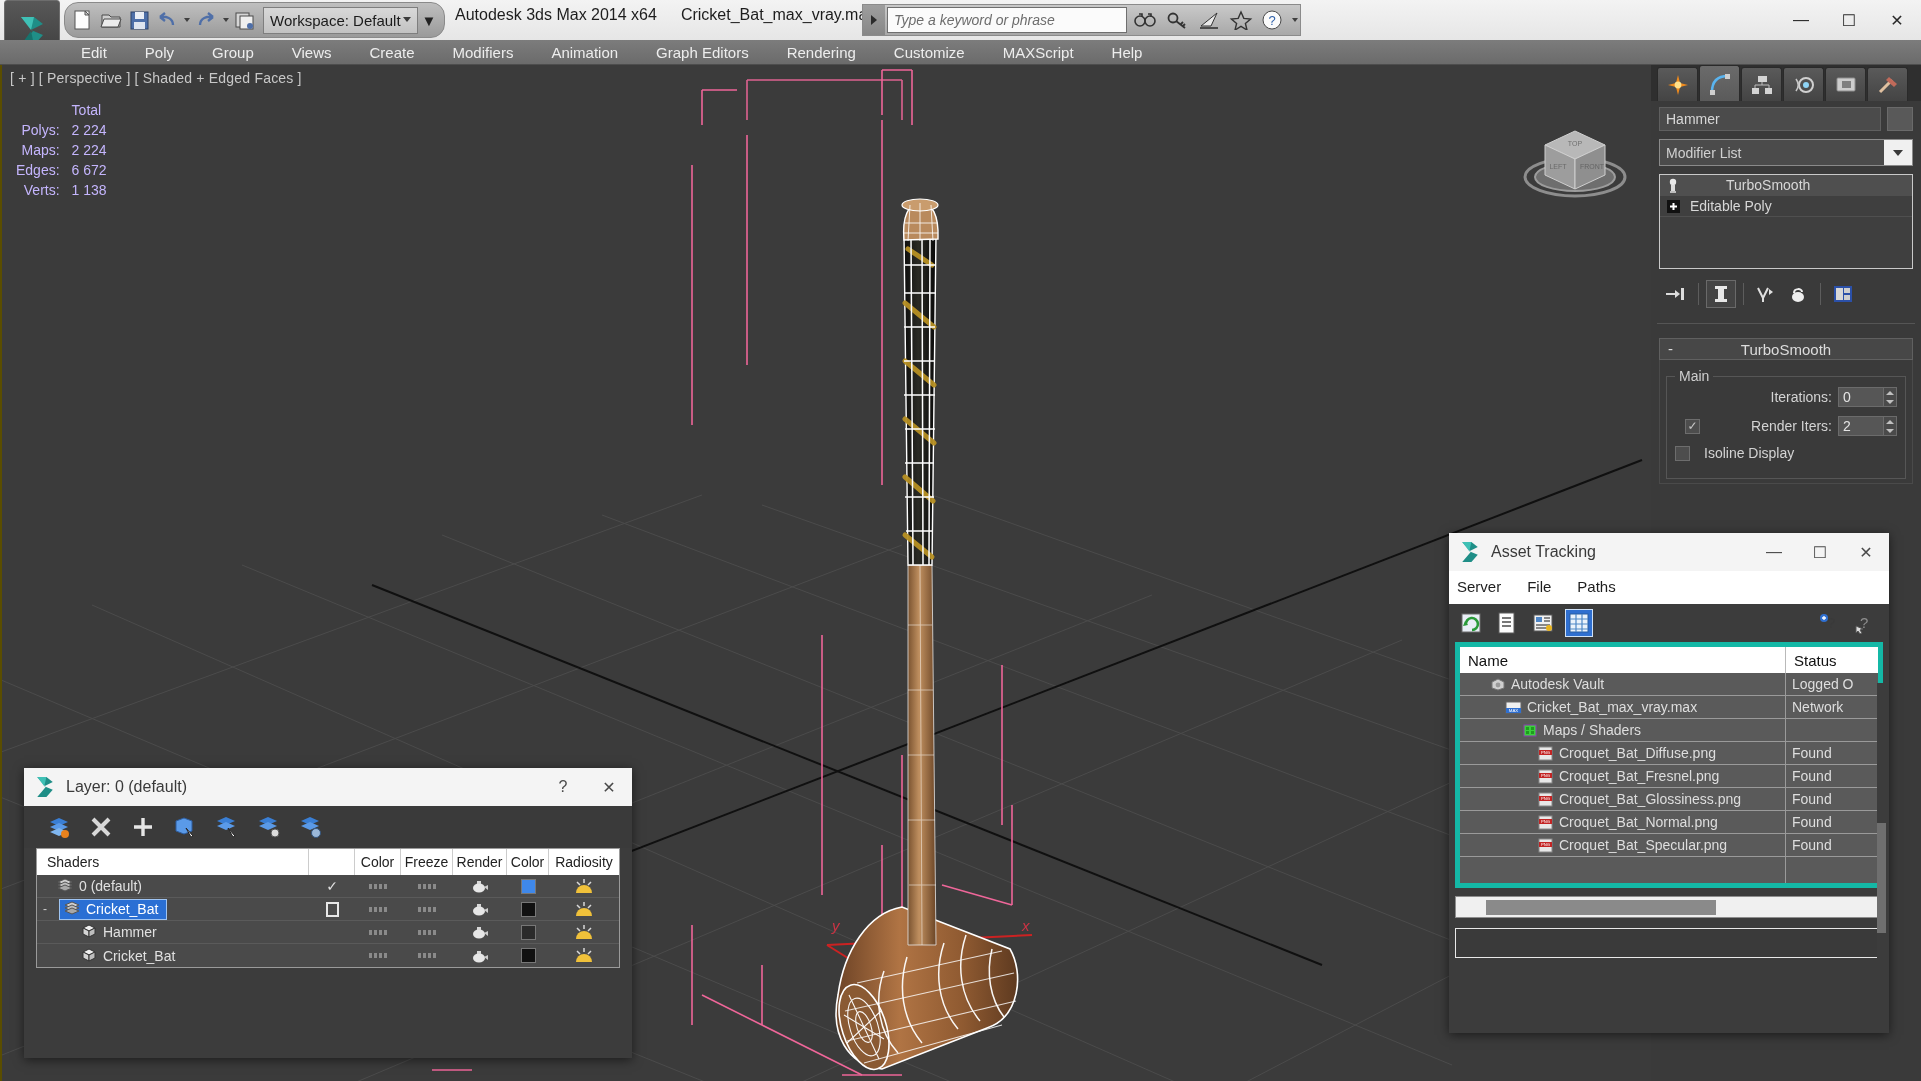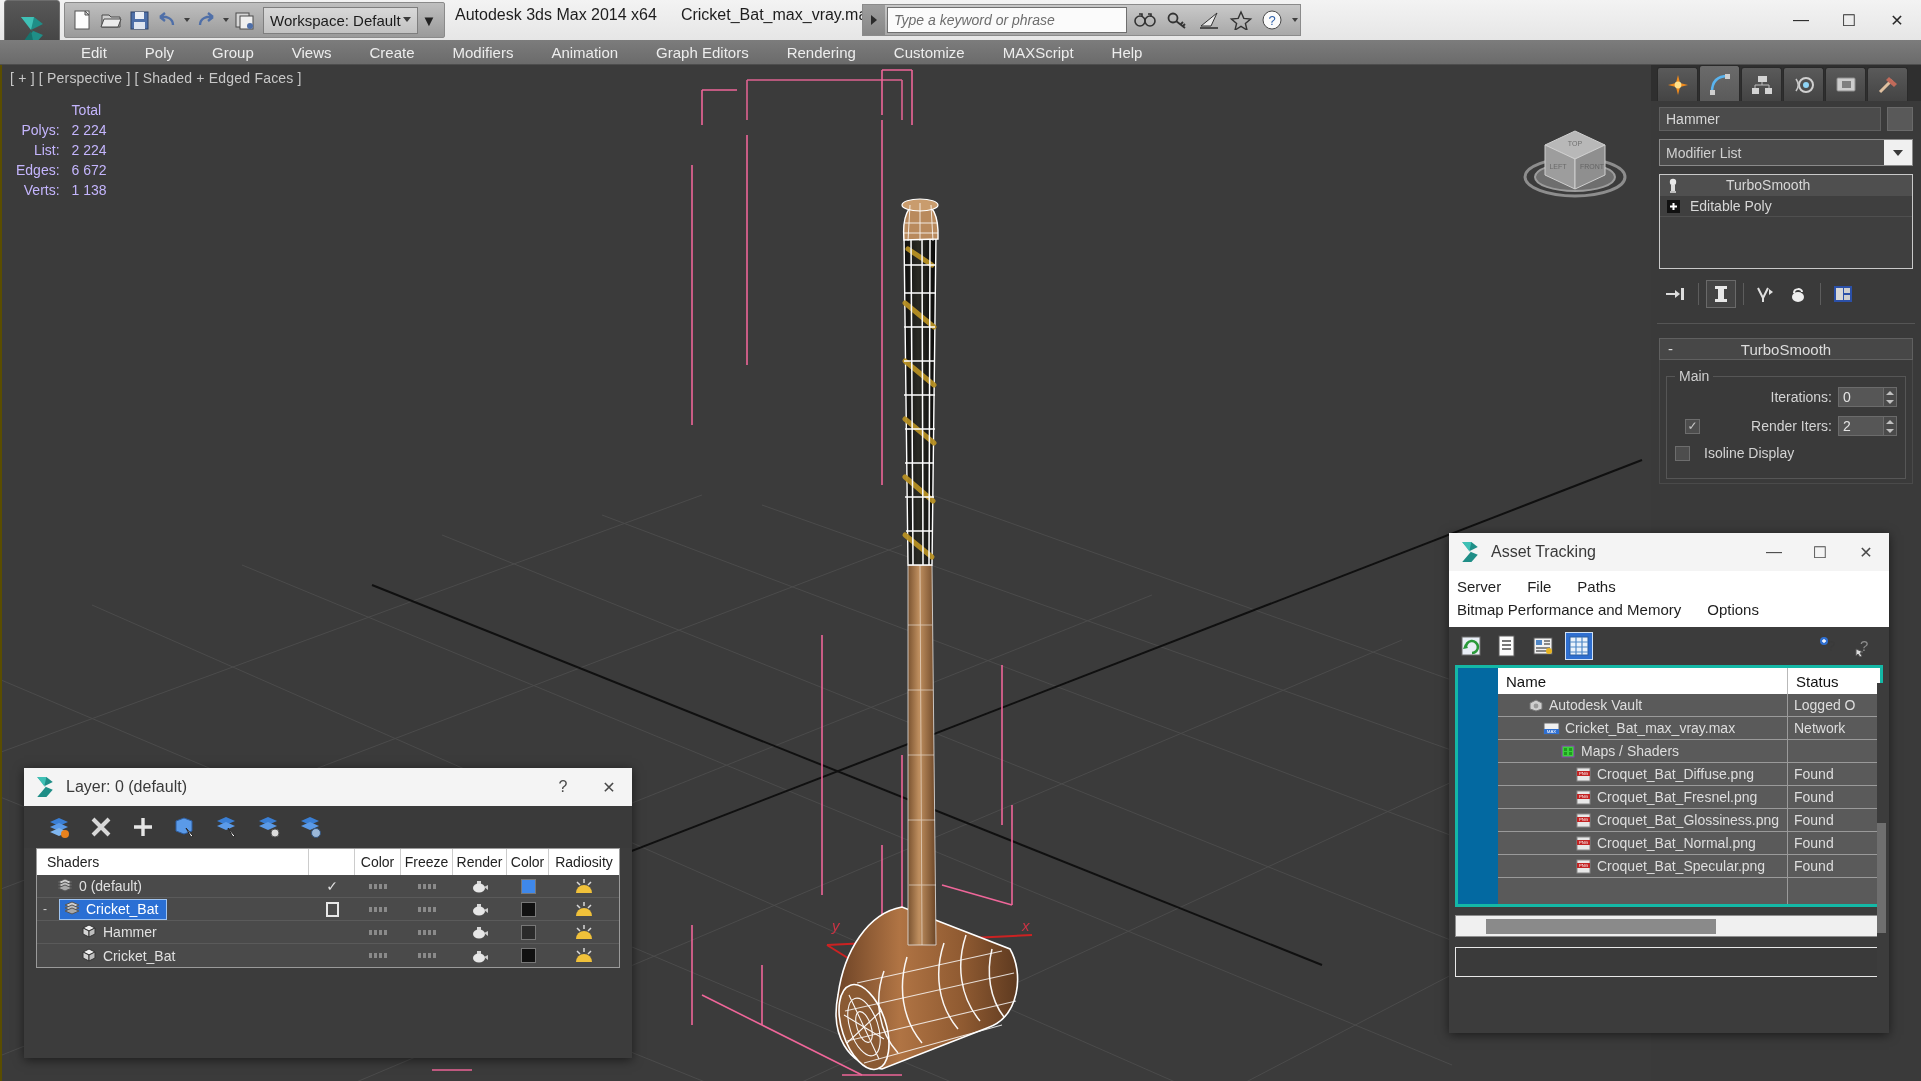--- a/index.html
+++ b/index.html
@@ -34,7 +34,7 @@
     position:absolute; left:64px; top:2px; height:36px;
     display:flex; align-items:center;
     background:linear-gradient(#bfbfbf,#9a9a9a);
-    border:1px solid #8a8a8a; border-radius:2px;
+    border:1px solid #8a8a8a; border-radius:14px;
     padding:0 4px;
   }
   .qat-icon{

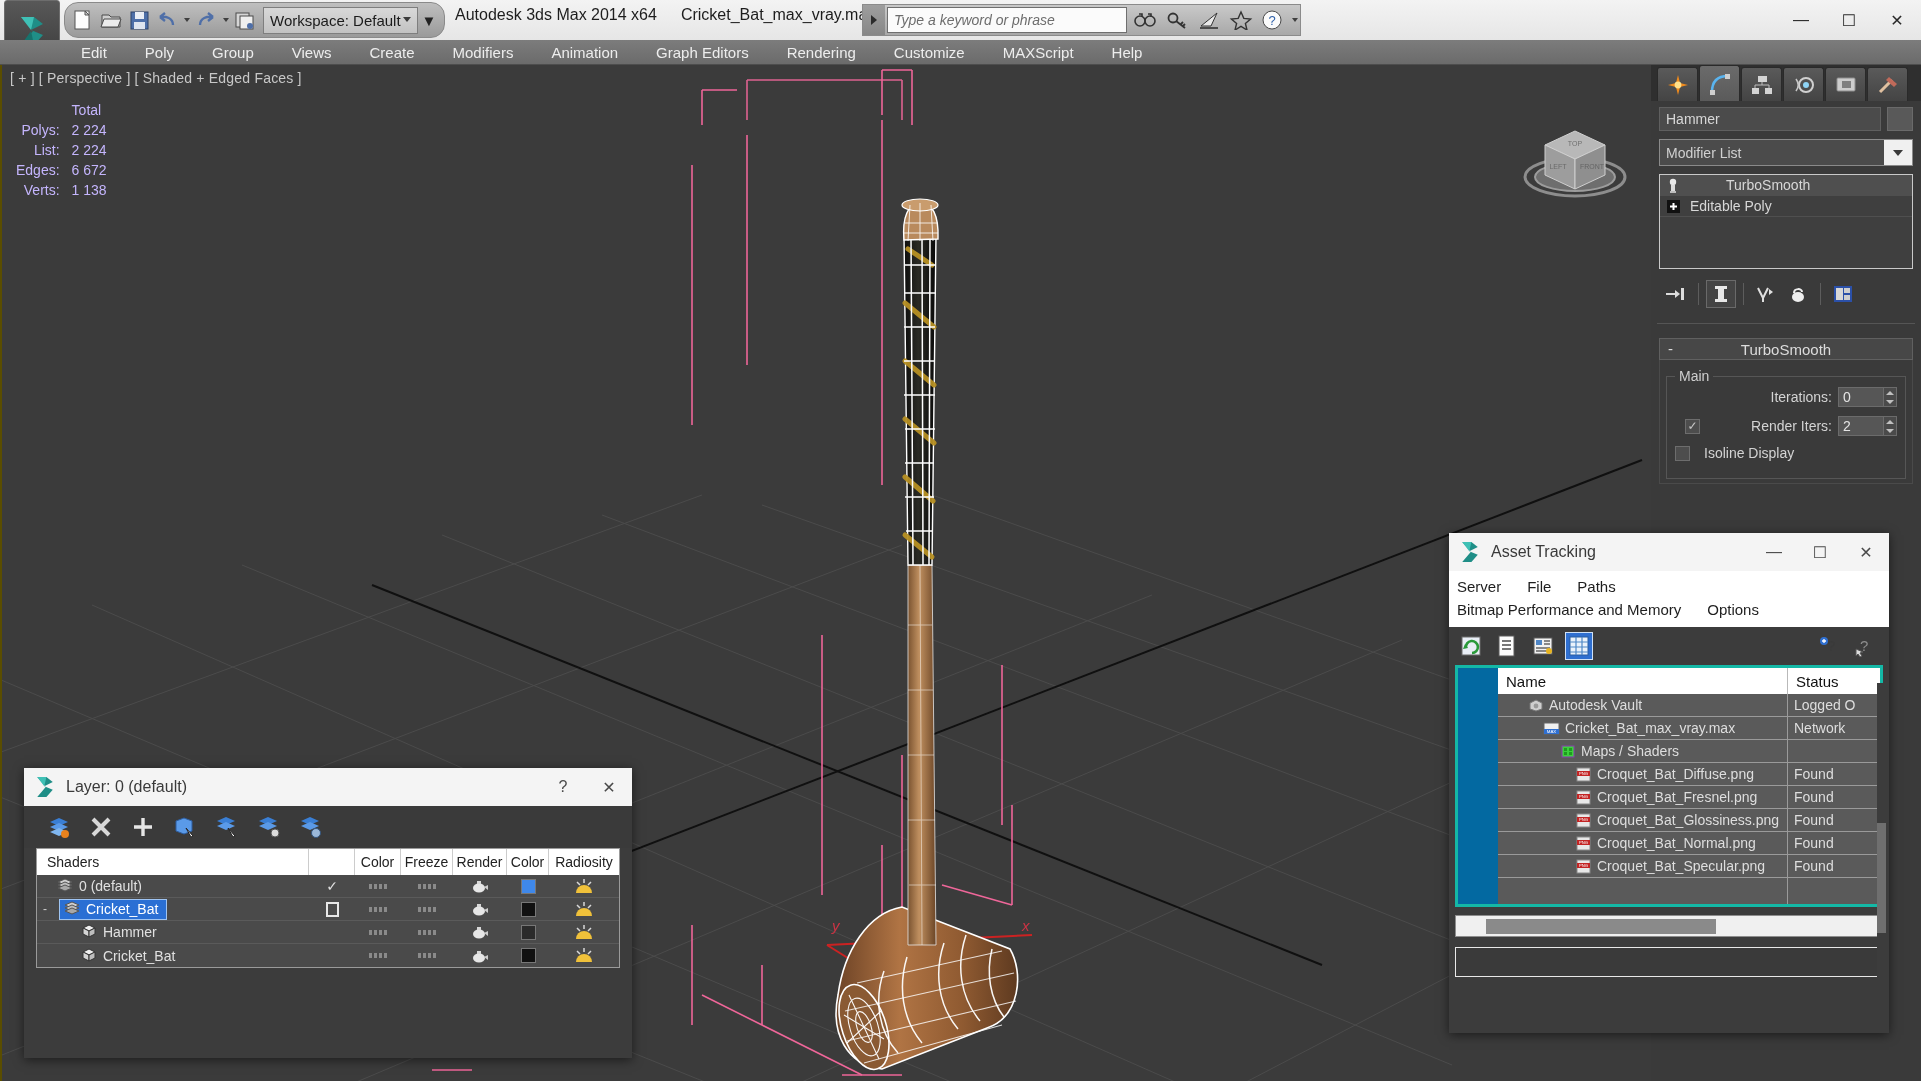--- a/index.html
+++ b/index.html
@@ -548,7 +548,7 @@
           <td>2 224</td>
           </tr>
       <tr>
-            <td class="lbl">List:</td>
+            <td class="lbl">Maps:</td>
           <td>2 224</td>
           </tr>
       <tr>

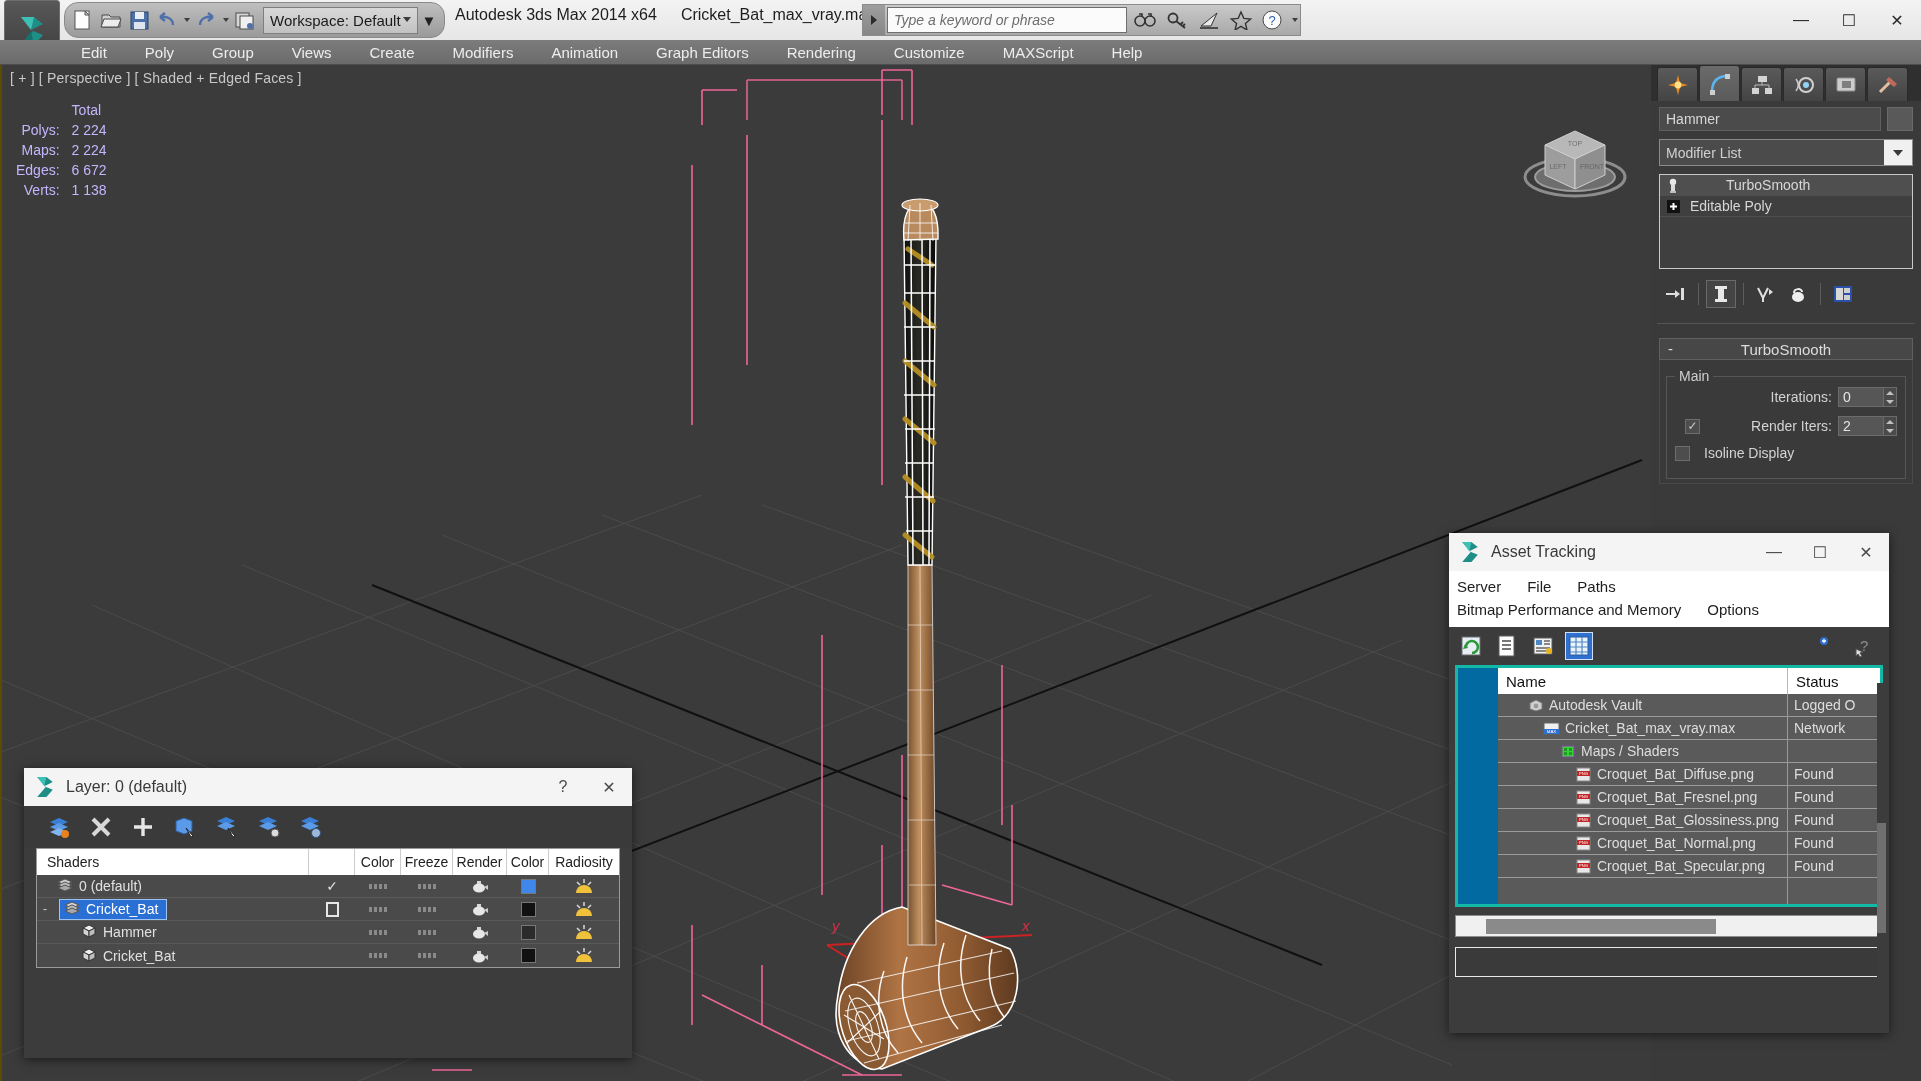--- a/index.html
+++ b/index.html
@@ -994,10 +994,6 @@
       <span class="m">File</span>
       <span class="m">Paths</span>
     </div>
-    <div class="row">
-      <span class="m">Bitmap Performance and Memory</span>
-      <span class="m">Options</span>
-    </div>
   </div>
 
   <div id="at-toolbar">

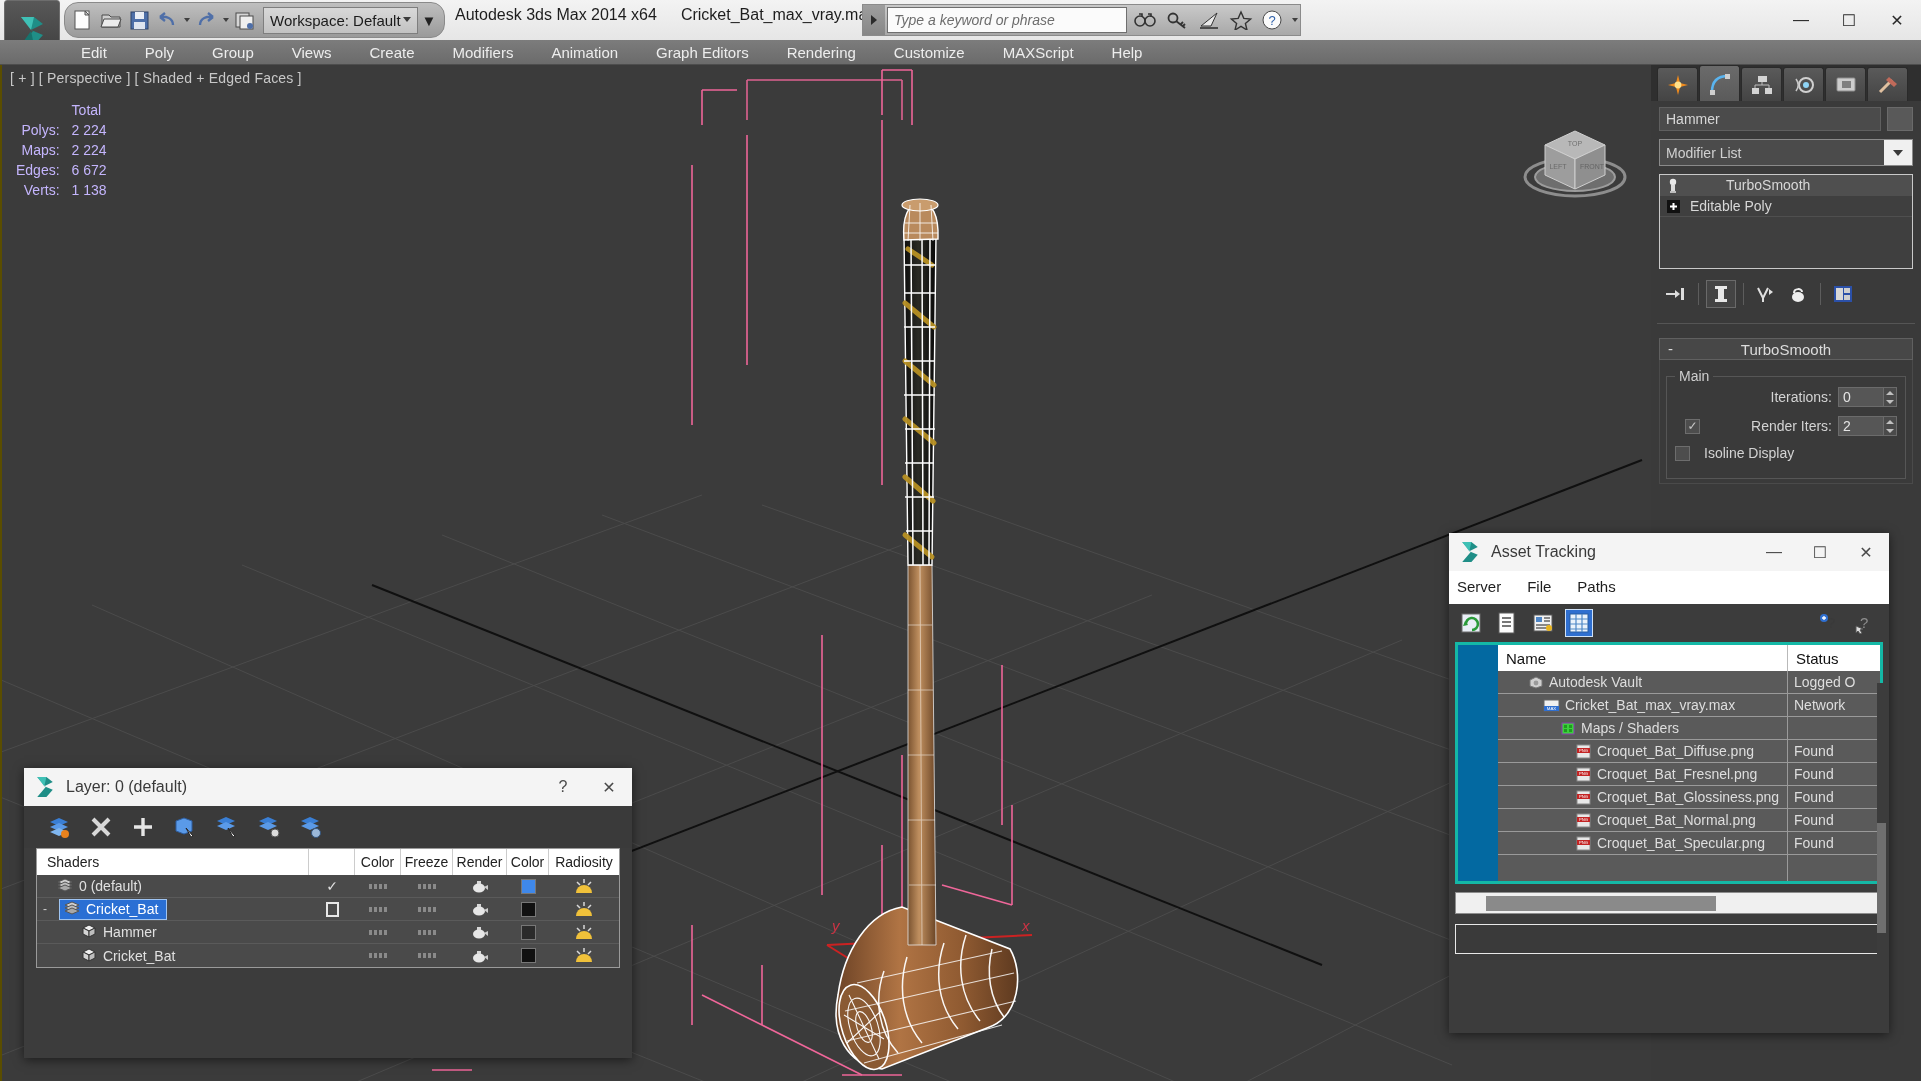--- a/index.html
+++ b/index.html
@@ -243,7 +243,7 @@
   #at-toolbar{height:38px;background:#3c3c3c;display:flex;align-items:center;padding-left:8px;gap:8px;}
   .at-ico{width:28px;height:28px;display:flex;align-items:center;justify-content:center;}
   .at-ico.active{background:#2f6fd0;border:1px solid #cfe1f7;}
-  #at-list{margin:0 6px;border:3px solid #14b8a6;background:#0369a1;padding-left:40px;}
+  #at-list{margin:0 6px;border:5px solid #14b8a6;background:#c4b5fd;}
   #at-head{display:flex;height:26px;background:#fff;color:#111;font-size:15px;}
   #at-head .h{display:flex;align-items:center;padding-left:8px;}
   #at-head .h.n{flex:1;border-right:1px solid #b9b9b9;}

